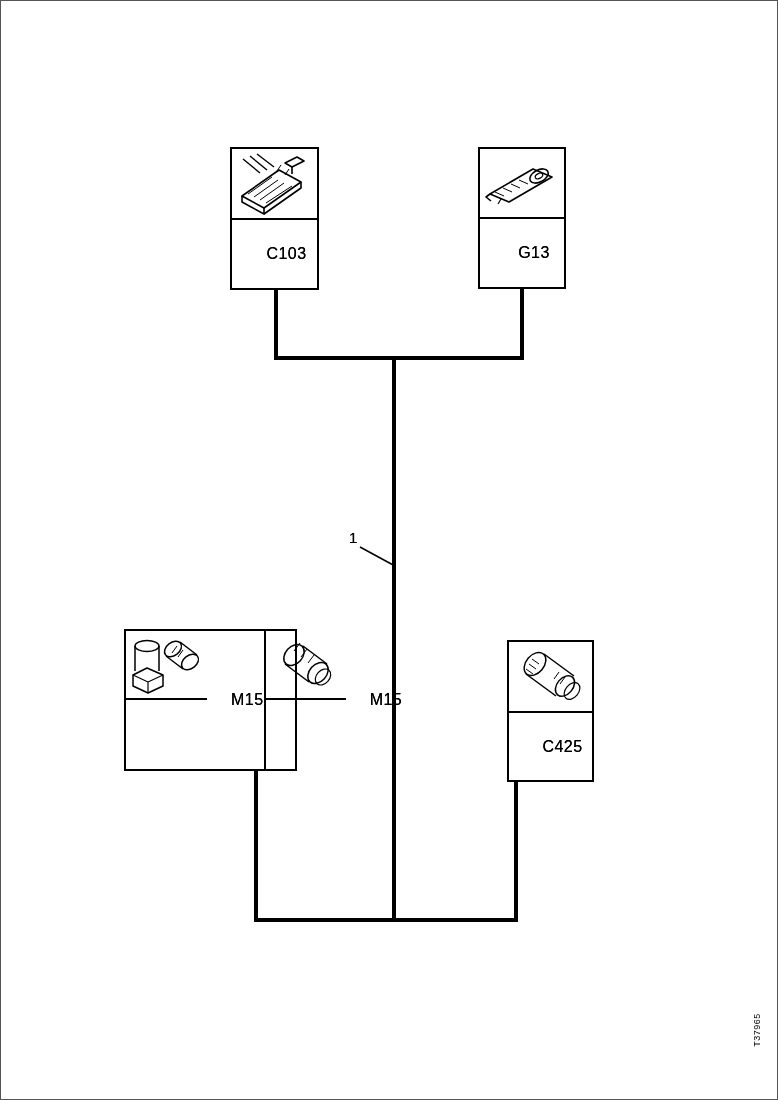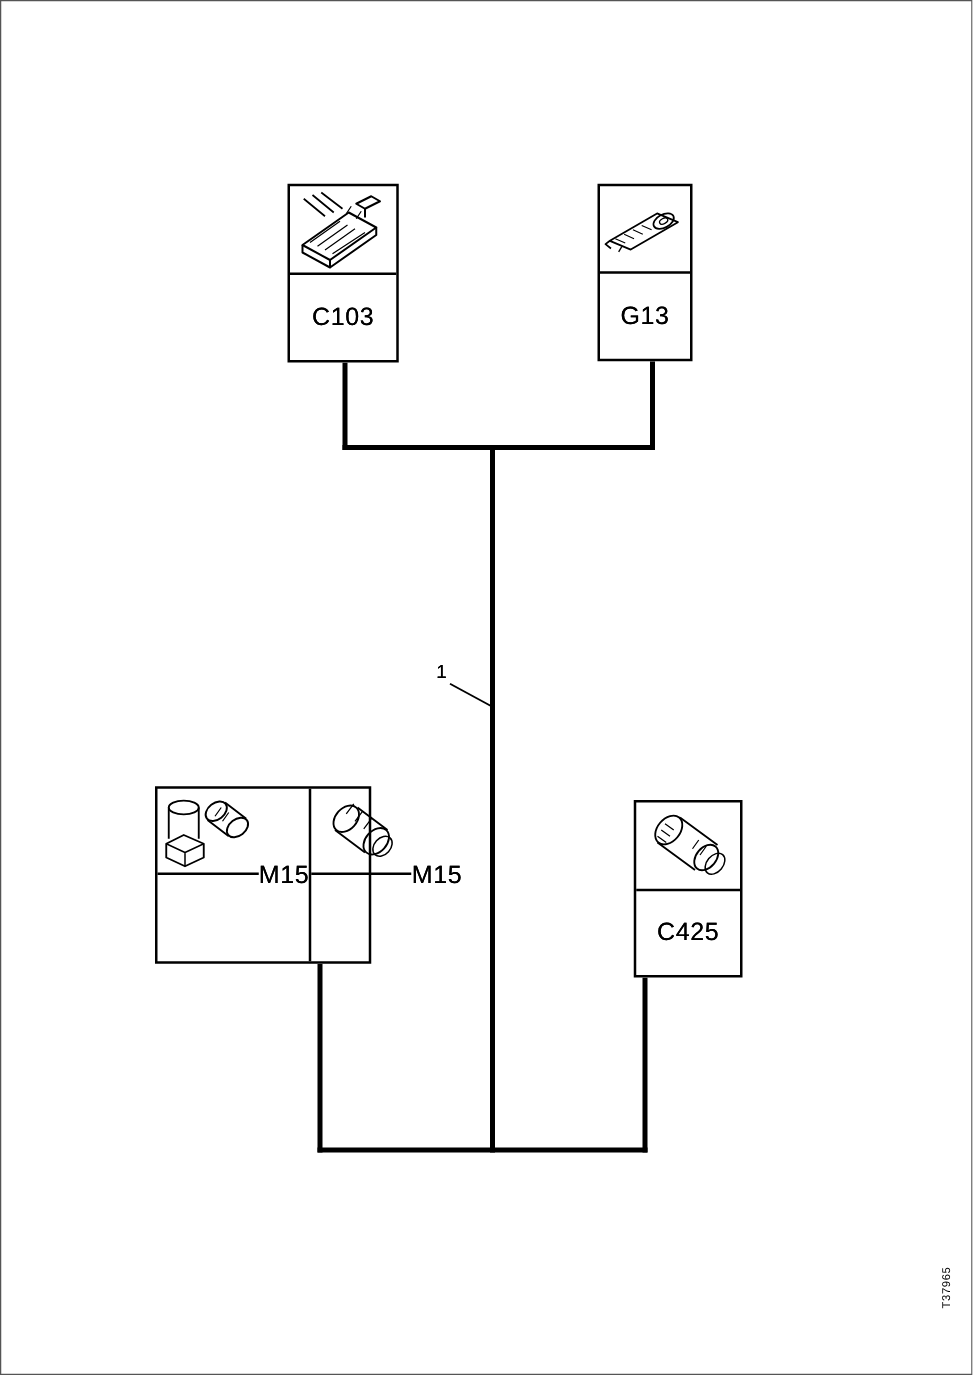--- a/index.html
+++ b/index.html
@@ -31,9 +31,10 @@
   .comp-label{
     flex:1;
     display:flex;align-items:center;justify-content:center;
-    font-size:20px;
+    font-size:16px;
     letter-spacing:0.5px;
     text-shadow:0 0 0.5px #000;
+    padding-left:24px;
   }
   .duo{flex-direction:row;}
   .duo-col{display:flex;flex-direction:row;flex:1;}

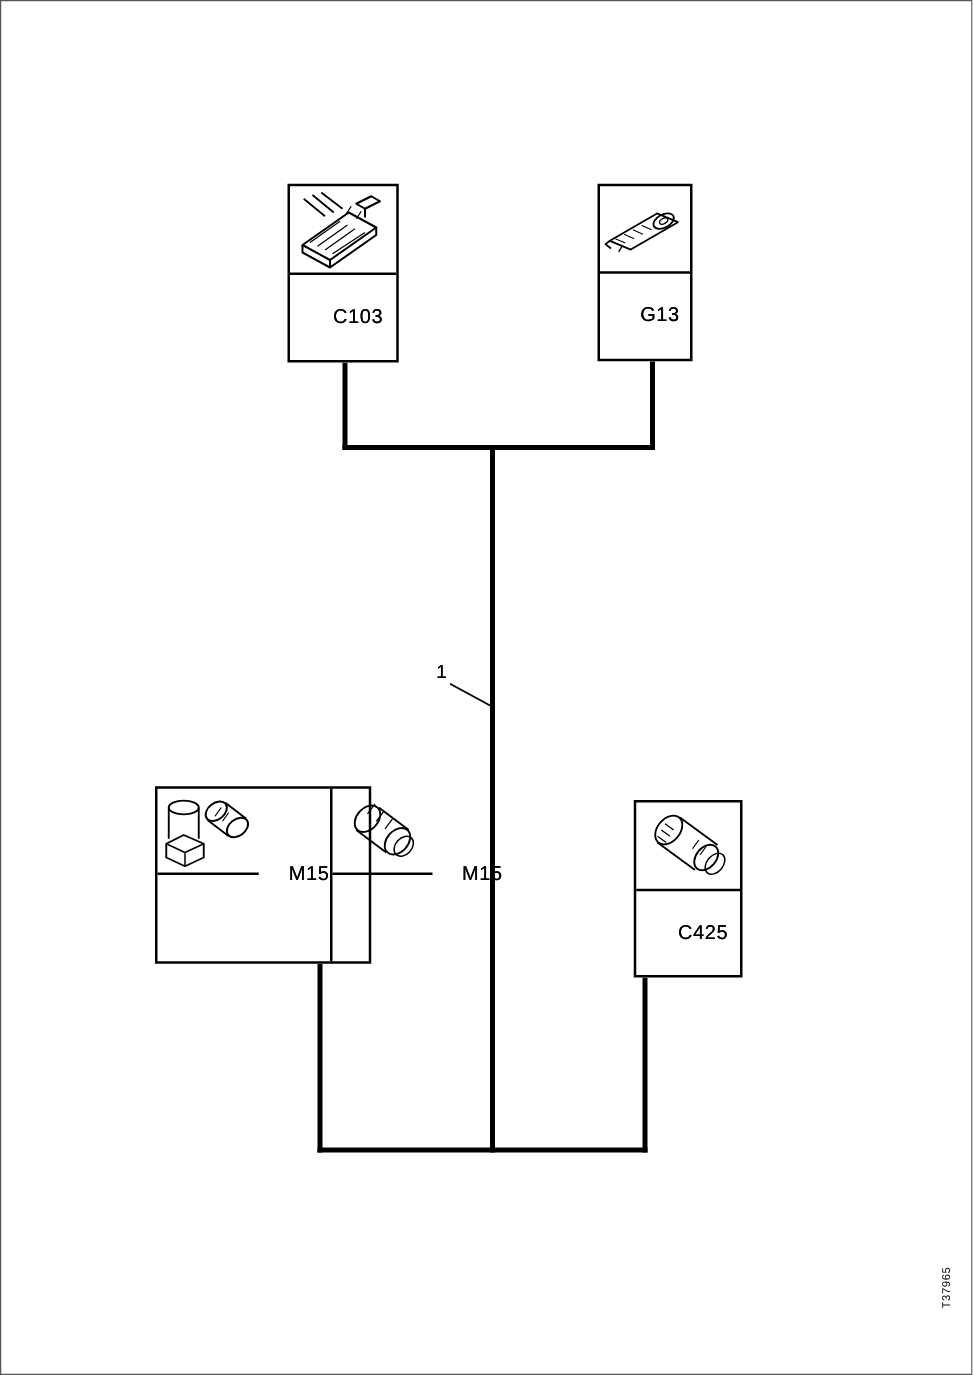--- a/index.html
+++ b/index.html
@@ -94,7 +94,7 @@
     <div class="comp-label">C103</div>
   </div>
 
-  <div class="comp" style="left:477px;top:146px;width:76px;height:142px;">
+  <div class="comp" style="left:477px;top:146px;width:88px;height:142px;">
     <div class="comp-img" style="height:70px;">
       <svg width="82" height="66" viewBox="0 0 82 66">
         <g stroke="#000" fill="none" stroke-width="1.6" stroke-linejoin="round">

